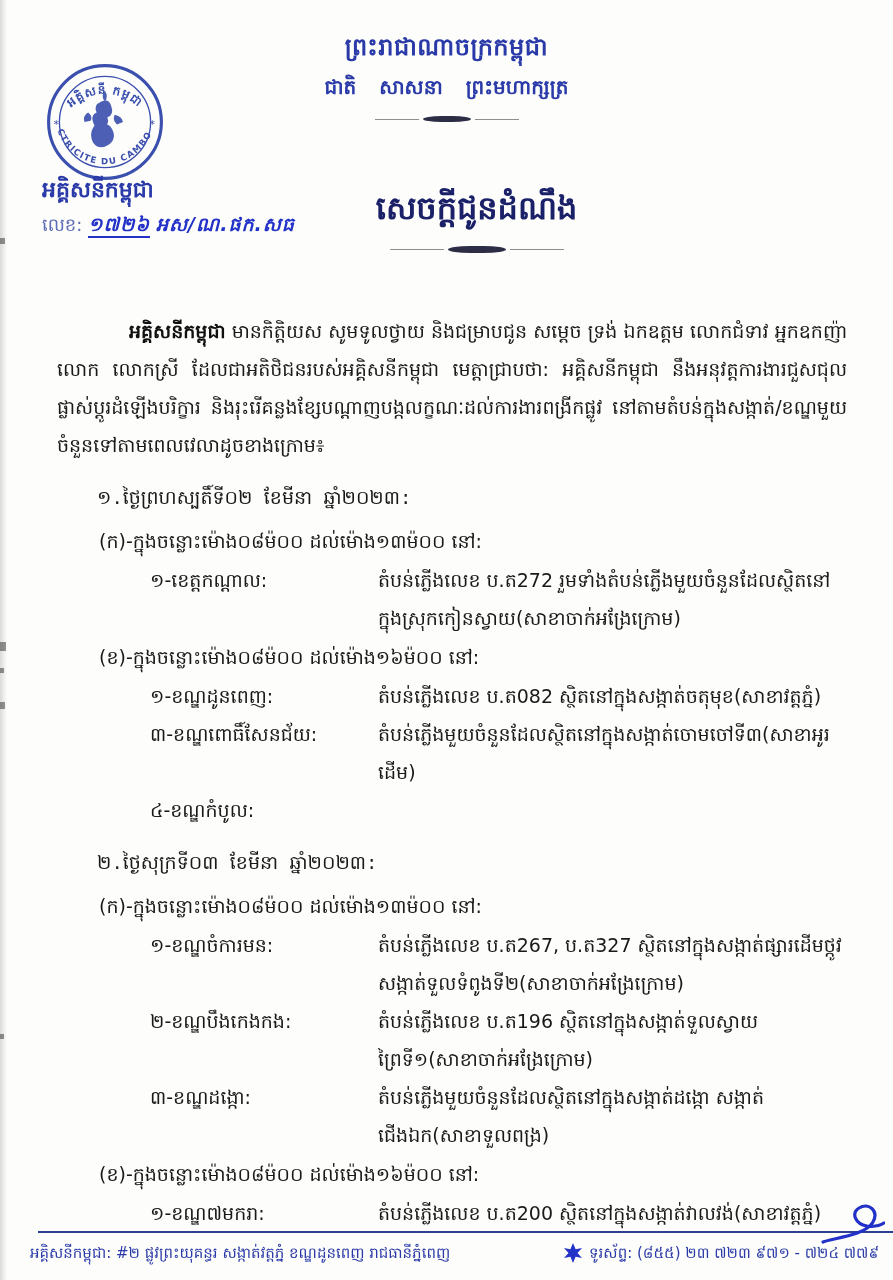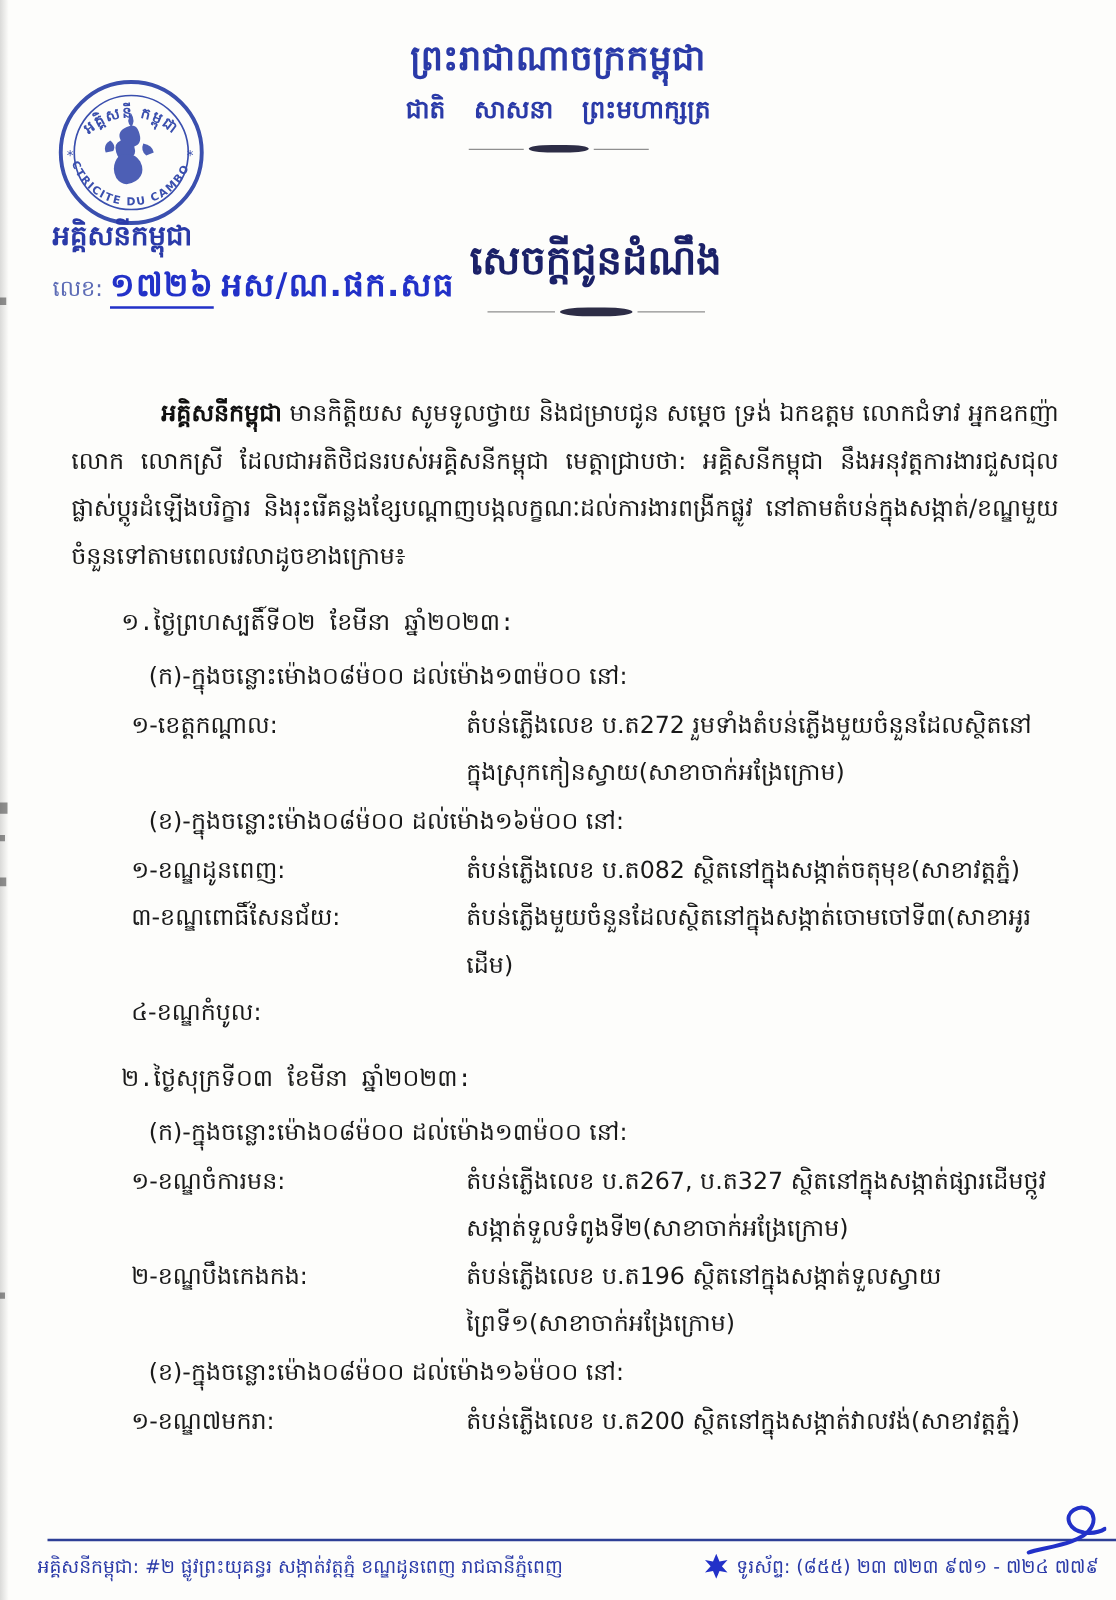--- a/index.html
+++ b/index.html
@@ -22,7 +22,7 @@
 
   
   .header-center{position:absolute;top:30px;left:0;right:0;text-align:center;color:#2a3aa8;}
-  .kingdom{font-size:28px;font-weight:bold;letter-spacing:.5px;line-height:34px;}
+  .kingdom{font-size:24px;font-weight:bold;letter-spacing:.5px;line-height:34px;}
   .motto{font-size:20px;font-weight:bold;margin-top:8px;word-spacing:16px;line-height:30px;}
   .orn{display:flex;align-items:center;justify-content:center;margin-top:14px;}
   .orn .l,.orn .r{width:54px;height:1px;background:#8f8f8f;}

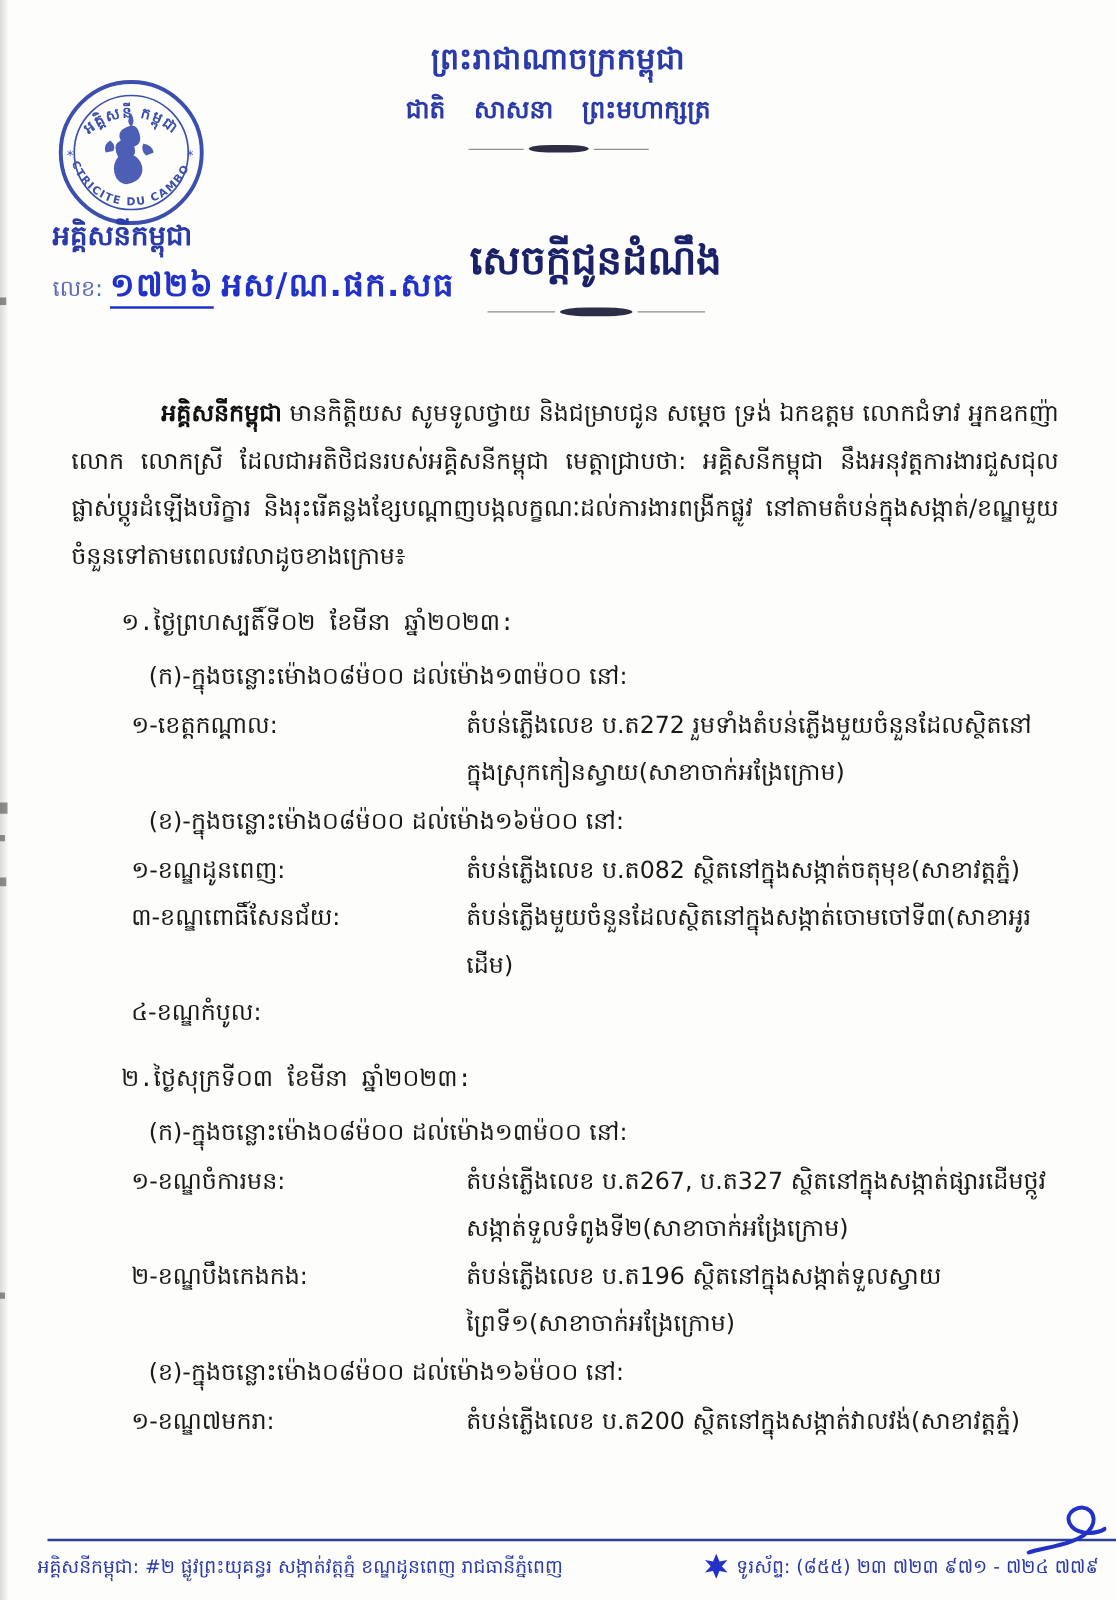--- a/index.html
+++ b/index.html
@@ -36,7 +36,7 @@
   .org-name{font-size:22px;font-weight:bold;color:#2a3aa8;line-height:28px;}
   .ref-line{margin-top:8px;font-size:18px;color:#5c6bb5;}
   .ref-handwritten{
-    font-weight:bold;color:#2231c8;font-size:26px;
+    font-style:italic;font-weight:bold;color:#2231c8;font-size:19px;
     letter-spacing:1px;
   }
   .ref-hw-1{border-bottom:2px solid #2231c8;padding-bottom:1px;margin-right:6px;}

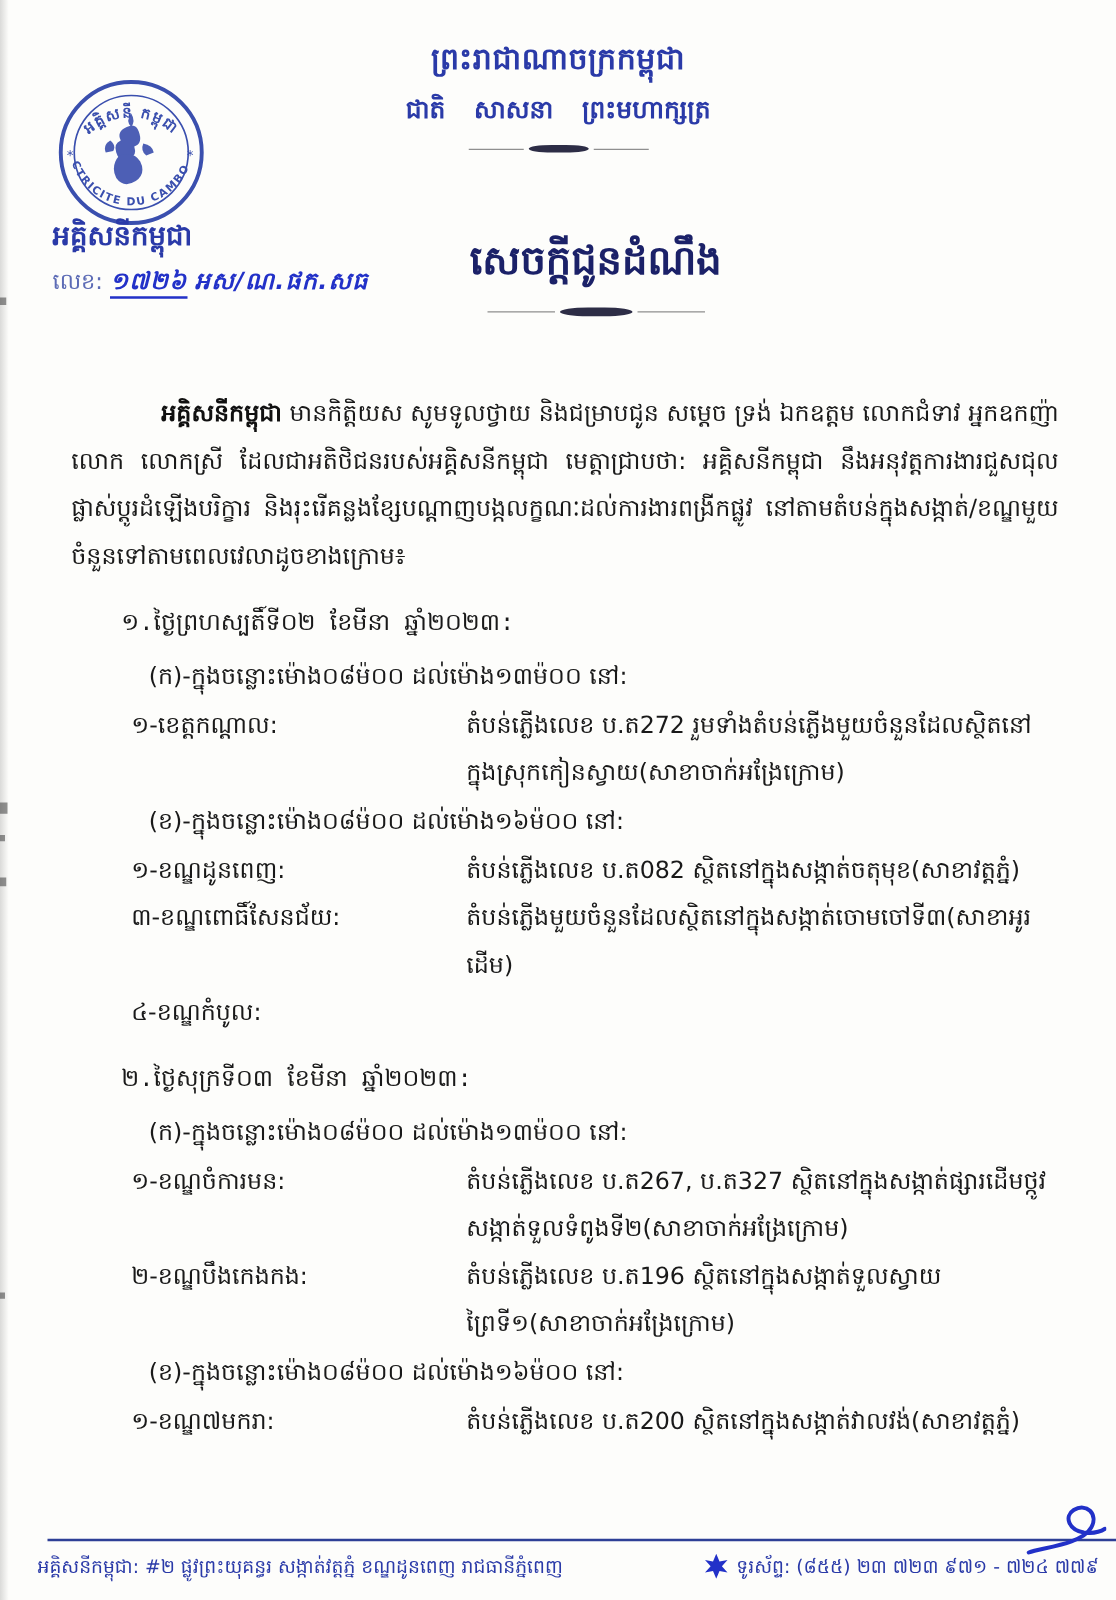--- a/index.html
+++ b/index.html
@@ -54,7 +54,7 @@
   .intro .lead{font-weight:bold;color:#101010;}
 
   .sec-heading{margin:15px 0 2px 40px;line-height:40px;font-family:Liberation Mono, monospace;}
-  .time-line{margin-left:62px;line-height:40px;}
+  .time-line{margin-left:42px;line-height:40px;}
   .item{display:grid;grid-template-columns:228px 1fr;margin-left:48px;line-height:38px;gap:40px;}
   .item .label{padding-right:8px;}
   .item .desc{text-align:left;}

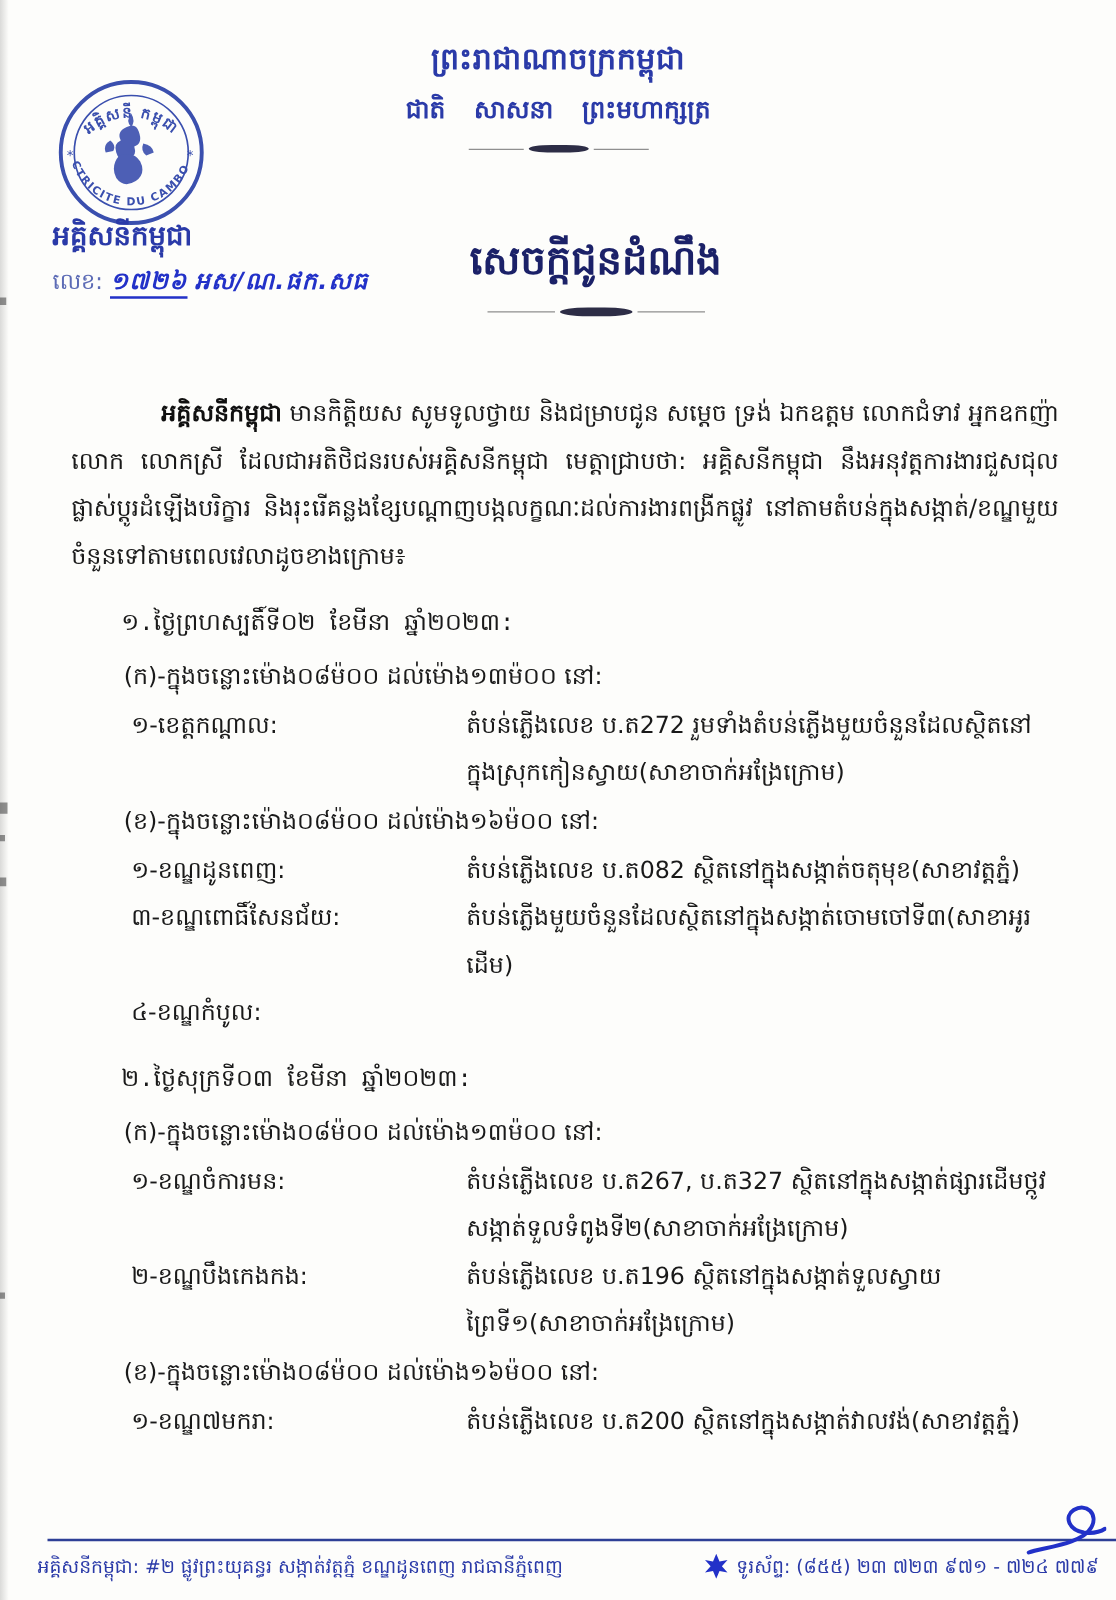--- a/index.html
+++ b/index.html
@@ -55,7 +55,7 @@
 
   .sec-heading{margin:15px 0 2px 40px;line-height:40px;font-family:Liberation Mono, monospace;}
   .time-line{margin-left:42px;line-height:40px;}
-  .item{display:grid;grid-template-columns:228px 1fr;margin-left:48px;line-height:38px;gap:40px;}
+  .item{display:grid;grid-template-columns:228px 1fr;margin-left:93px;line-height:38px;}
   .item .label{padding-right:8px;}
   .item .desc{text-align:left;}
 

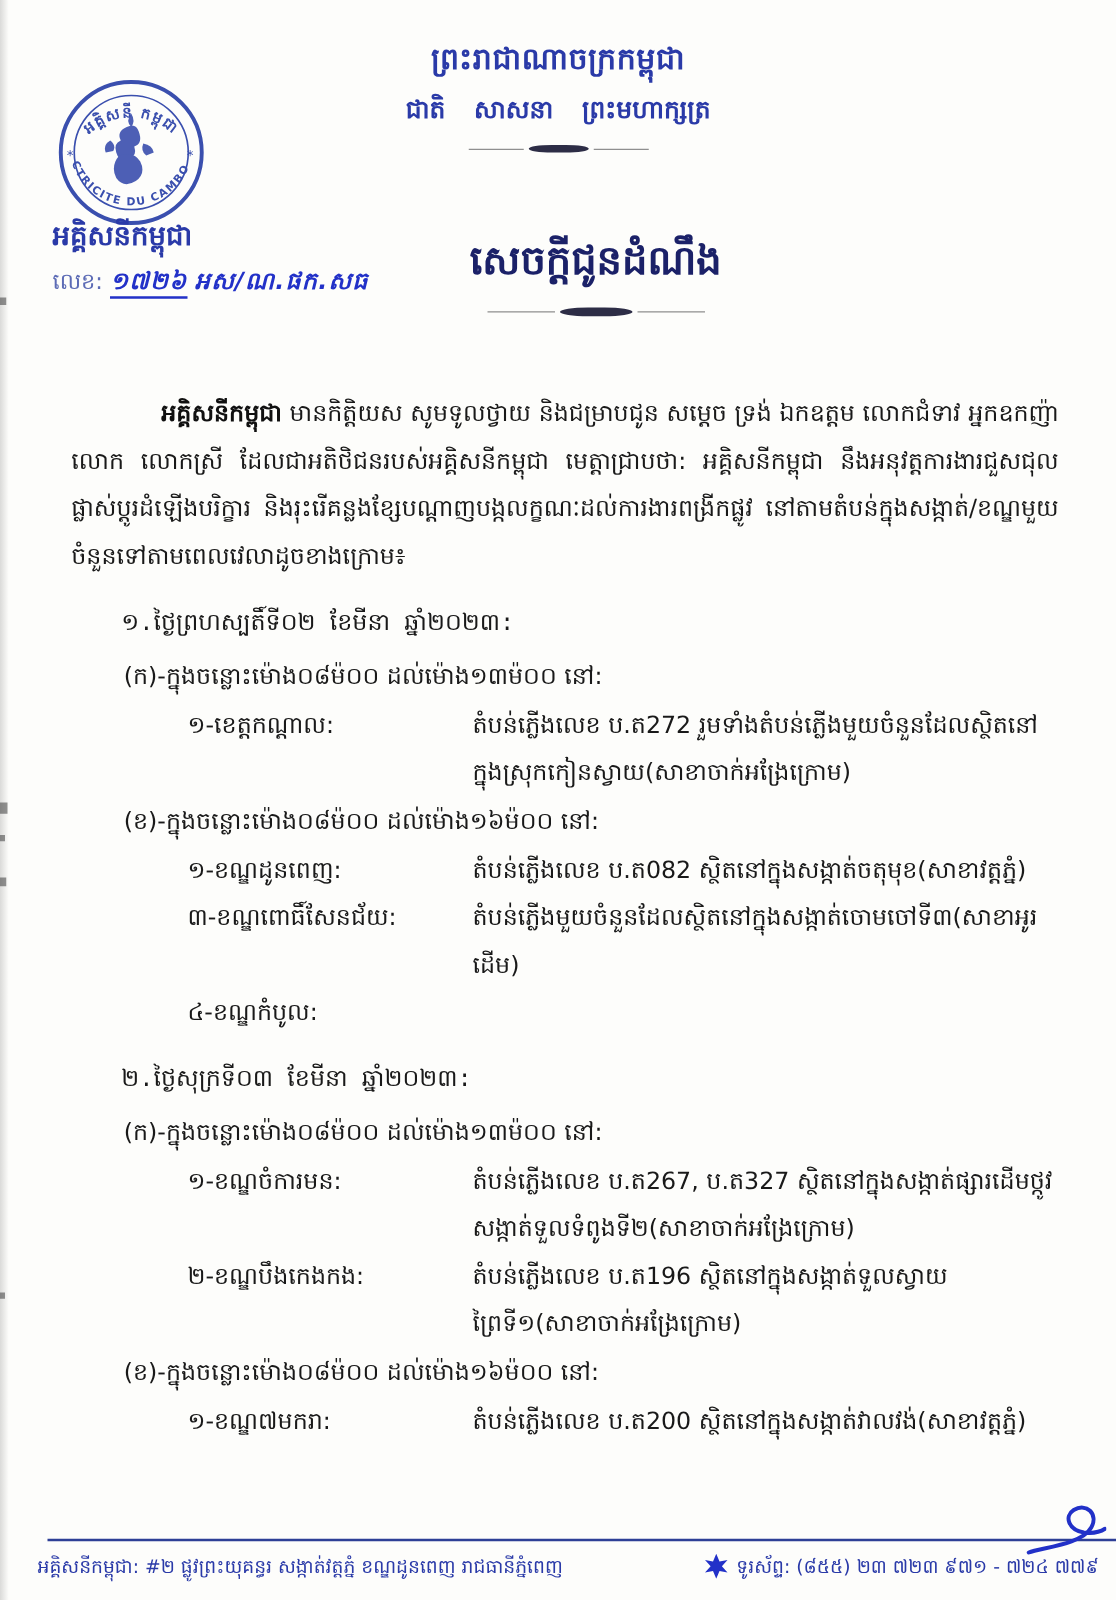--- a/index.html
+++ b/index.html
@@ -172,6 +172,10 @@
         <div class="label">២-ខណ្ឌបឹងកេងកង:</div>
         <div class="desc">តំបន់ភ្លើងលេខ ប.ត196 ស្ថិតនៅក្នុងសង្កាត់ទួលស្វាយព្រៃទី១(សាខាចាក់អង្រែក្រោម)</div>
       </div>
+      <div class="item">
+        <div class="label">៣-ខណ្ឌដង្កោ:</div>
+        <div class="desc">តំបន់ភ្លើងមួយចំនួនដែលស្ថិតនៅក្នុងសង្កាត់ដង្កោ សង្កាត់ជើងឯក(សាខាទួលពង្រ)</div>
+      </div>
 
       <div class="time-line">(ខ)-ក្នុងចន្លោះម៉ោង០៨ម៉០០ ដល់ម៉ោង១៦ម៉០០ នៅ:</div>
       <div class="item">

